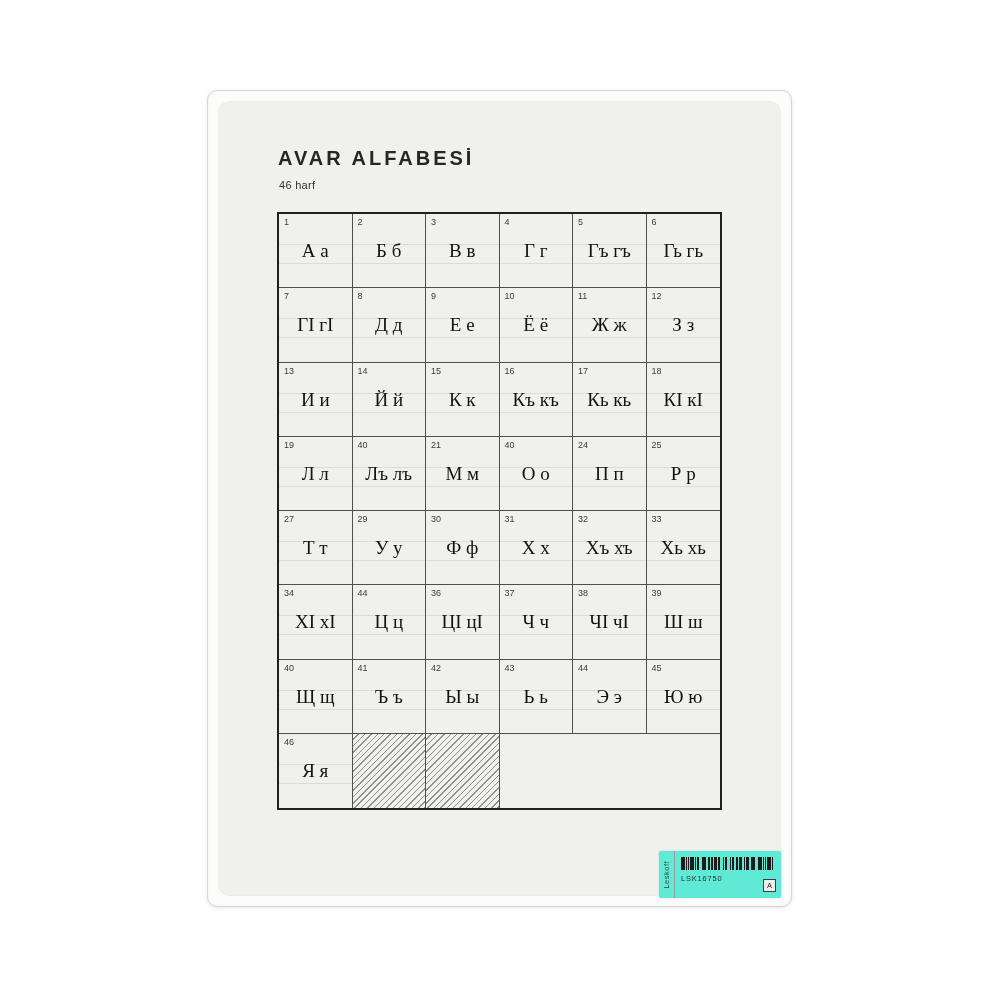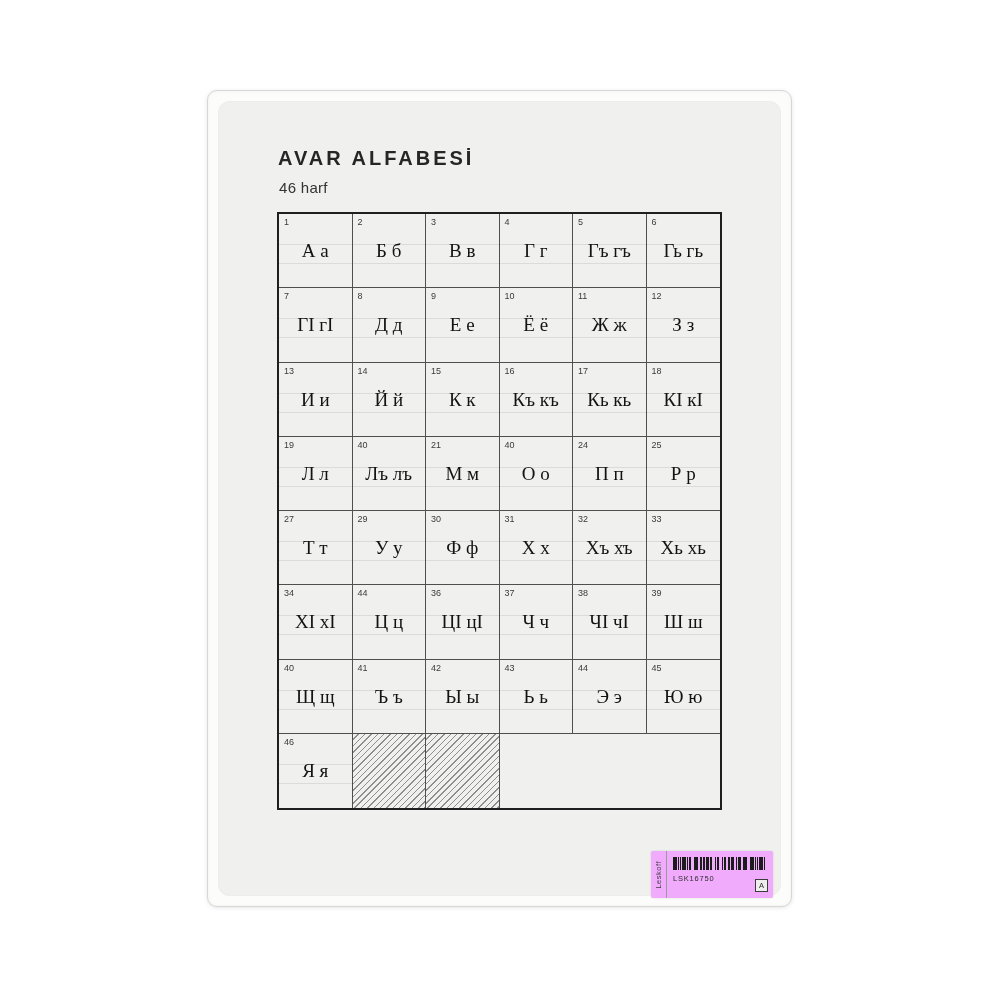--- a/index.html
+++ b/index.html
@@ -30,7 +30,7 @@
   }
   .subtitle{
     position:absolute;left:61px;top:78px;
-    font-size:15px;color:#333333;letter-spacing:0.3px;text-align:right;
+    font-size:11px;color:#333333;letter-spacing:0.3px;text-align:right;
   }
   .grid{
     position:absolute;left:59px;top:111px;width:445px;height:598px;

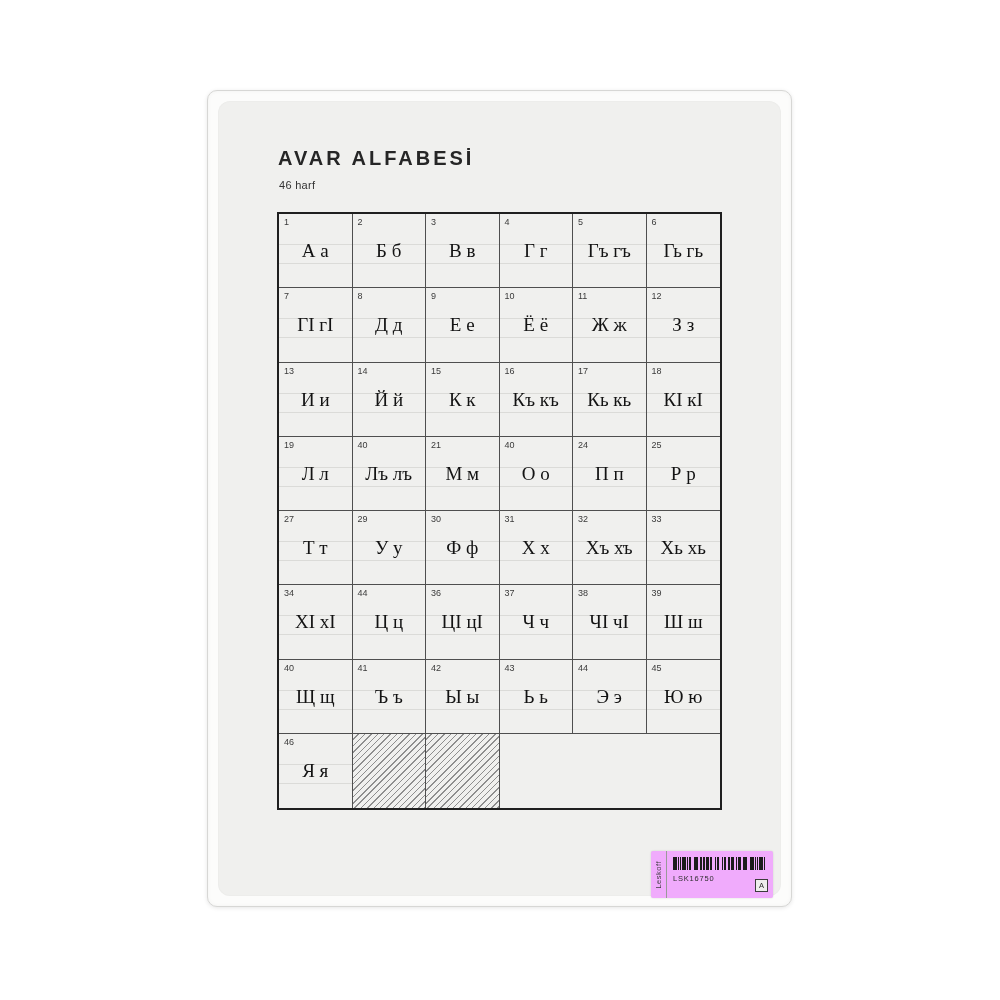--- a/index.html
+++ b/index.html
@@ -69,9 +69,9 @@
     background:repeating-linear-gradient(135deg,rgba(0,0,0,0) 0 3.5px,#8e8e8e 3.5px 4.5px);
   }
   .product-label{
-    position:absolute;right:8px;bottom:-2px;
+    position:absolute;right:0px;bottom:-2px;
     width:122px;height:47px;
-    background:#f0abfc;
+    background:#5eead4;
     border-radius:2px;
     box-shadow:0 0 2px rgba(0,0,0,0.15);
     display:flex;

